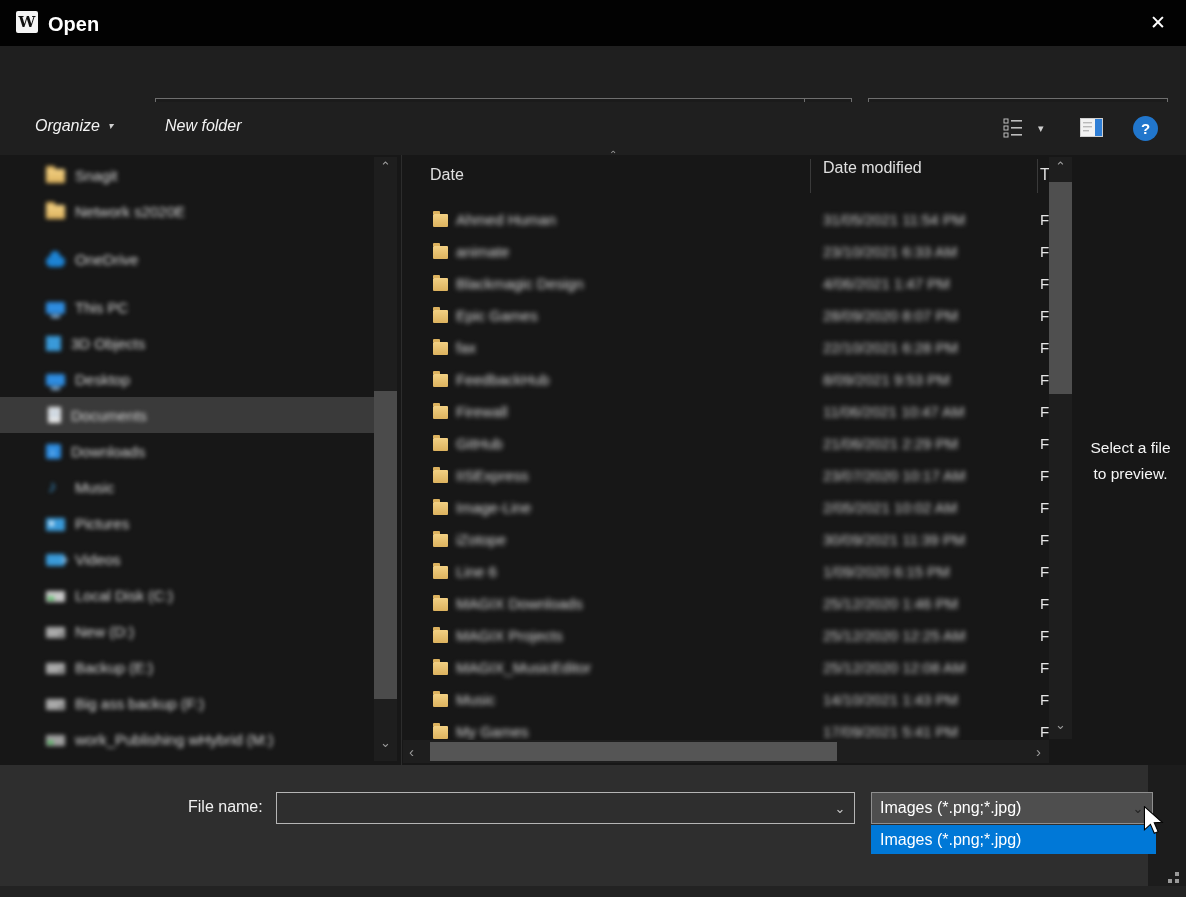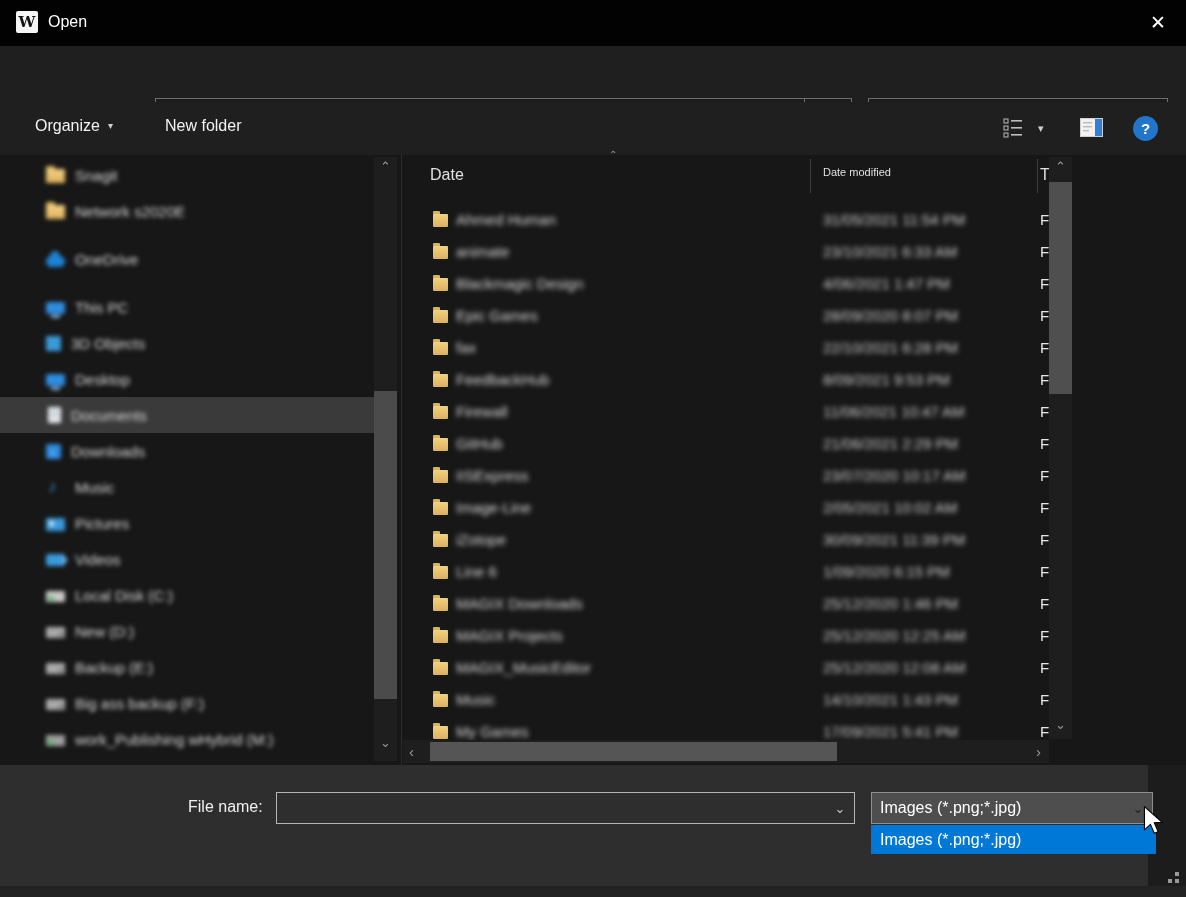--- a/index.html
+++ b/index.html
@@ -11,7 +11,7 @@
   .titlebar { position:absolute; left:0; top:0; width:1186px; height:46px; background:#020202; }
   .app-icon { position:absolute; left:16px; top:11px; width:22px; height:22px; background:#f5f5f5; border-radius:2px;
               color:#111; font-family:"DejaVu Serif", serif; font-weight:bold; font-size:15px; text-align:center; line-height:22px; }
-  .win-title { position:absolute; left:48px; top:13px; color:#ffffff; font-size:16px; font-weight:400; }
+  .win-title { position:absolute; left:48px; top:13px; color:#ffffff; font-size:20px; font-weight:700; }
   .close-btn { position:absolute; left:1138px; top:8px; width:40px; height:30px; color:#fff; font-size:19px; font-weight:300;
                text-align:center; line-height:30px; cursor:default; }
 

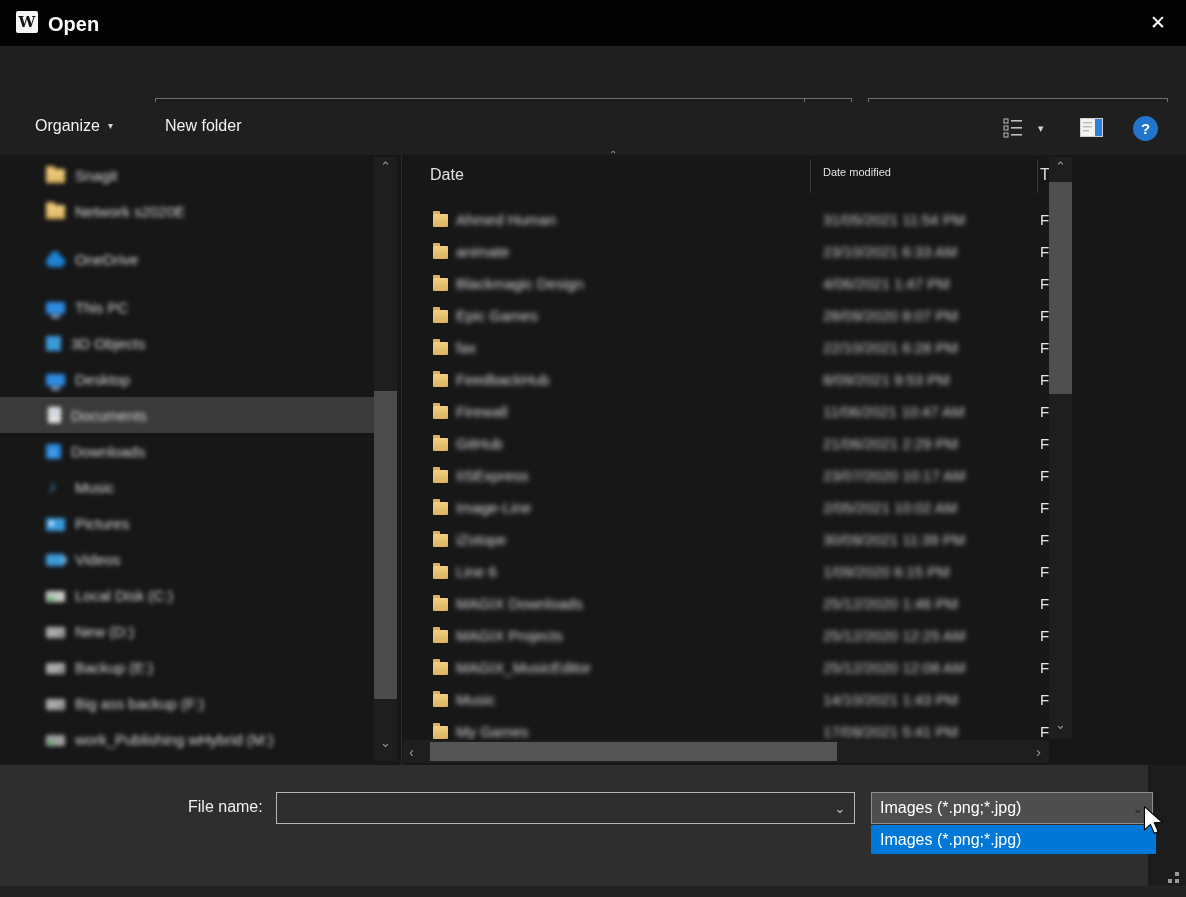--- a/index.html
+++ b/index.html
@@ -40,7 +40,7 @@
 
   
   .toolbar { position:absolute; left:0; top:102px; width:1186px; height:53px; background:#1f1f1f; }
-  .tb-item { position:absolute; color:#f2f2f2; font-size:16px; top:15px; }
+  .tb-item { position:absolute; color:#f2f2f2; font-size:16px; top:15px;font-style:italic; }
   .tb-organize { left:35px; }
   .tb-caret { font-size:10px; color:#cfcfcf; margin-left:8px; vertical-align:2px; }
   .tb-newfolder { left:165px; }

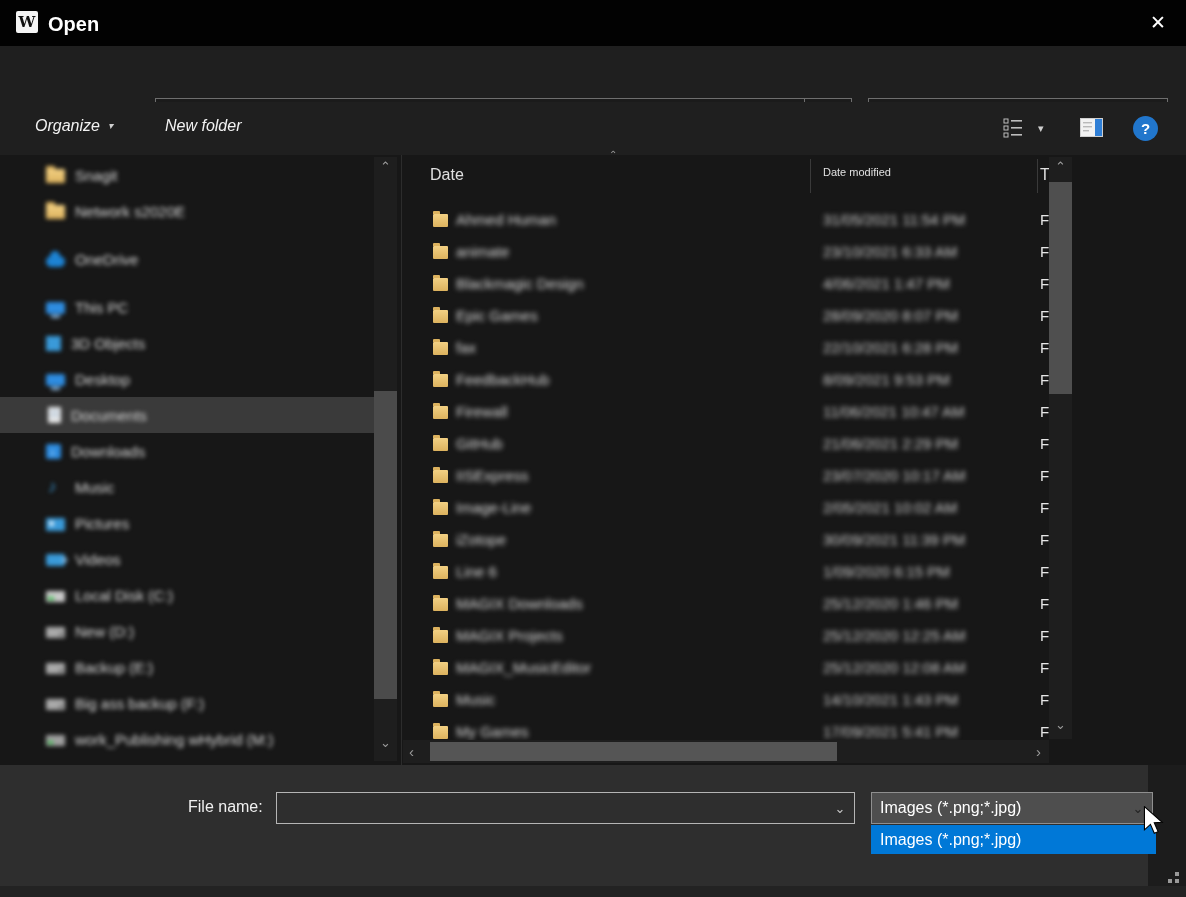--- a/index.html
+++ b/index.html
@@ -110,7 +110,7 @@
   .fl-sort-caret { position:absolute; left:206px; top:-6px; color:#9a9a9a; font-size:10px; }
   .col-name { position:absolute; left:27px; top:11px; color:#e0e0e0; font-size:16px; }
   .col-divider1 { position:absolute; left:407px; top:4px; width:1px; height:34px; background:#3a3a3a; }
-  .col-date { position:absolute; left:420px; top:11px; color:#e0e0e0; font-size:11px; }
+  .col-date { position:absolute; left:420px; top:4px; color:#e0e0e0; font-size:16px; }
   .col-divider2 { position:absolute; left:634px; top:4px; width:1px; height:34px; background:#3a3a3a; }
   .col-type { position:absolute; left:637px; top:11px; width:9px; overflow:hidden; color:#e0e0e0; font-size:16px; white-space:nowrap; }
 

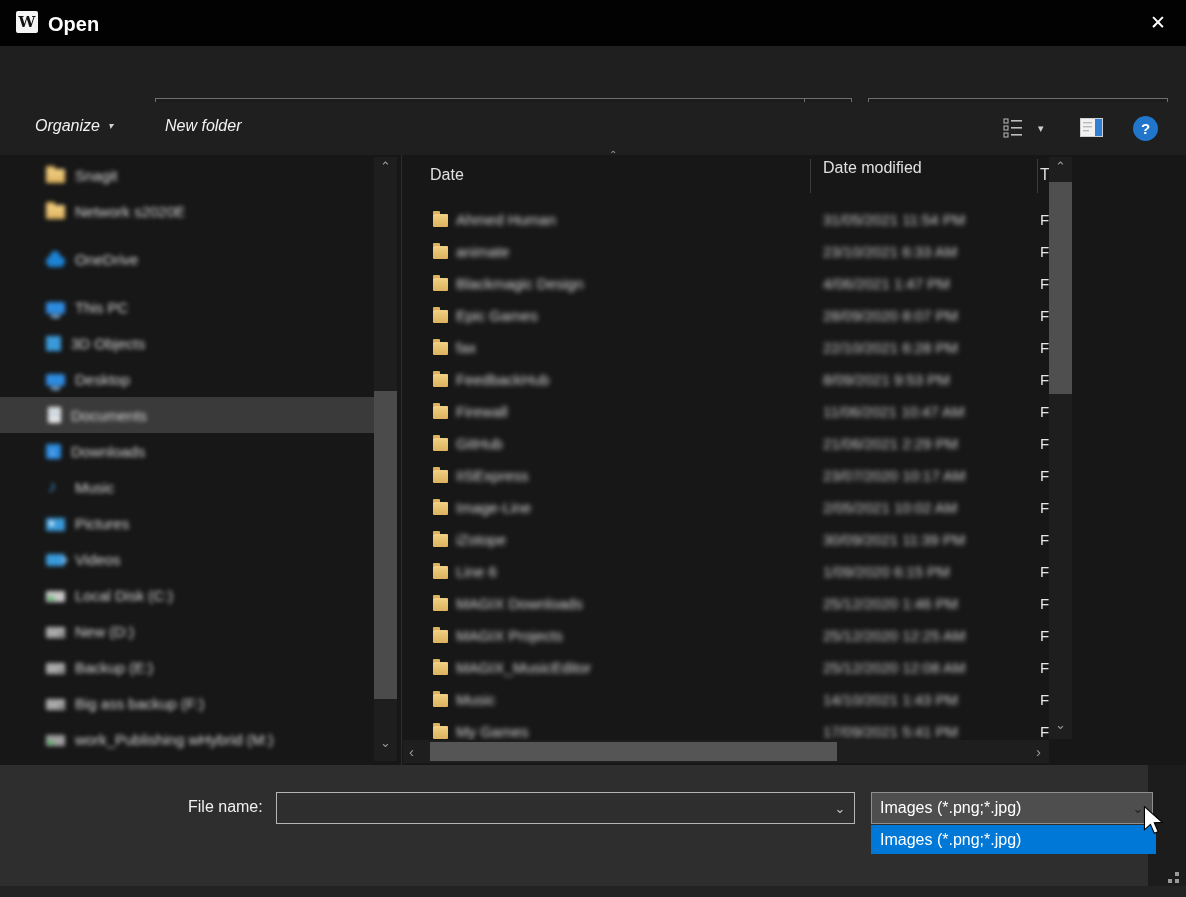--- a/index.html
+++ b/index.html
@@ -489,6 +489,12 @@
       <div class="chev-r">›</div>
     </div>
 
+    <div class="preview">
+      <div class="preview-msg">
+        <div>Select a file</div>
+        <div>to preview.</div>
+      </div>
+    </div>
   </div>
 
   <div class="footer">

